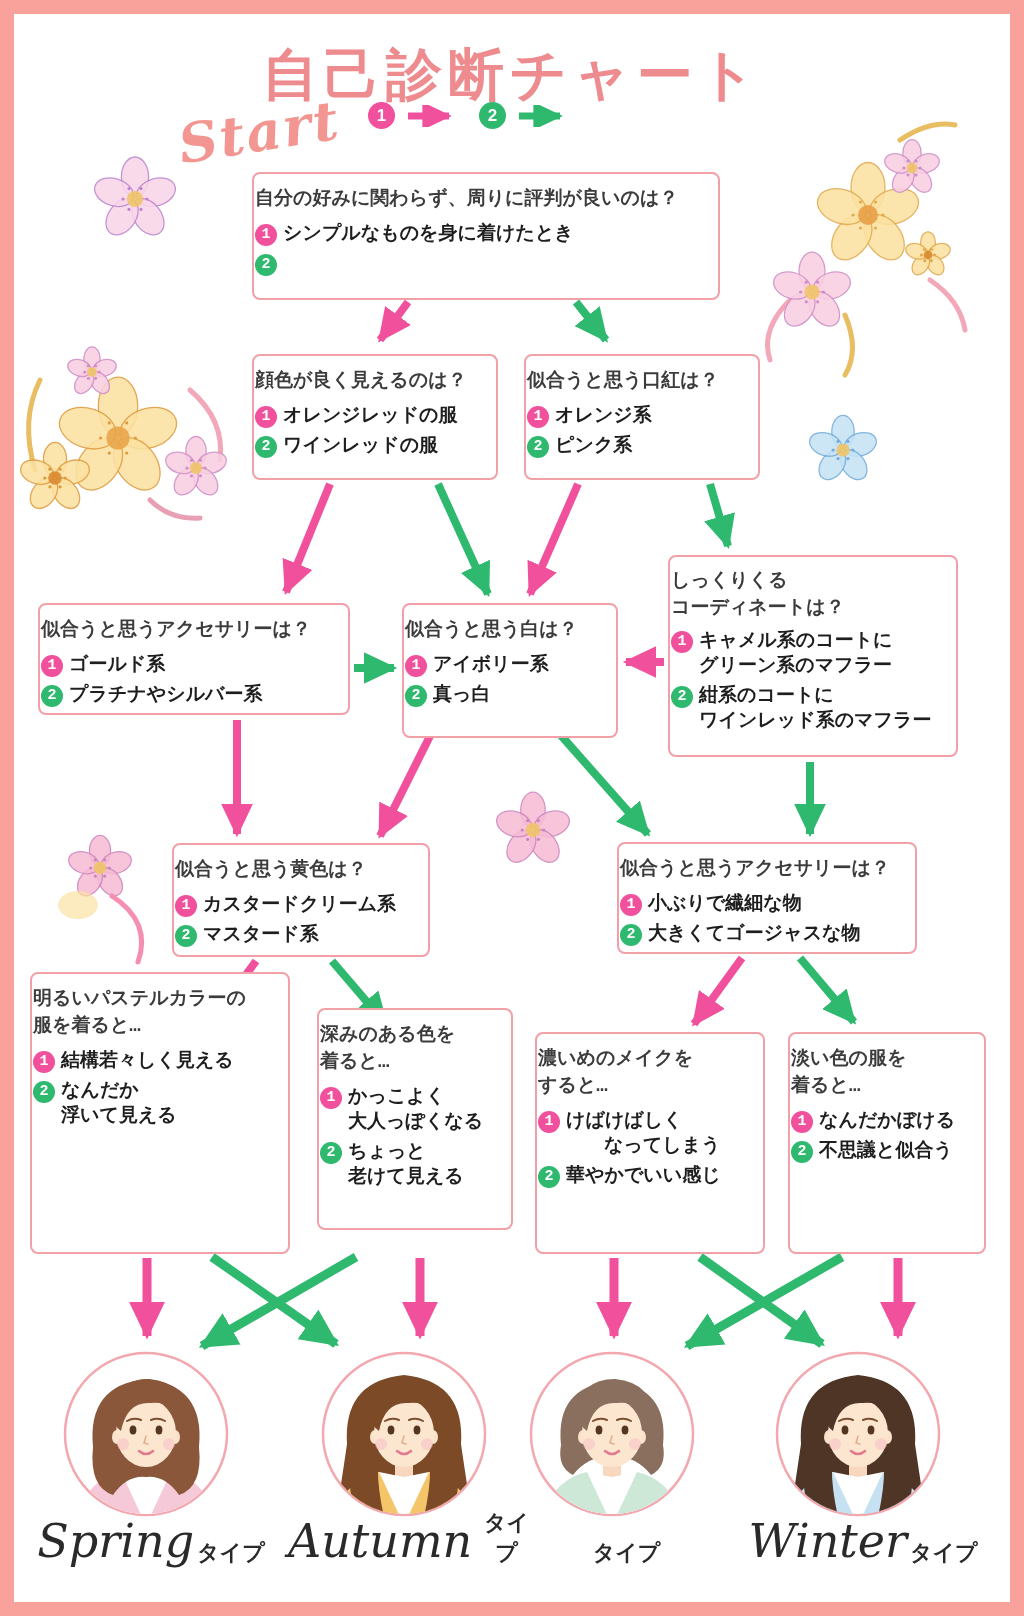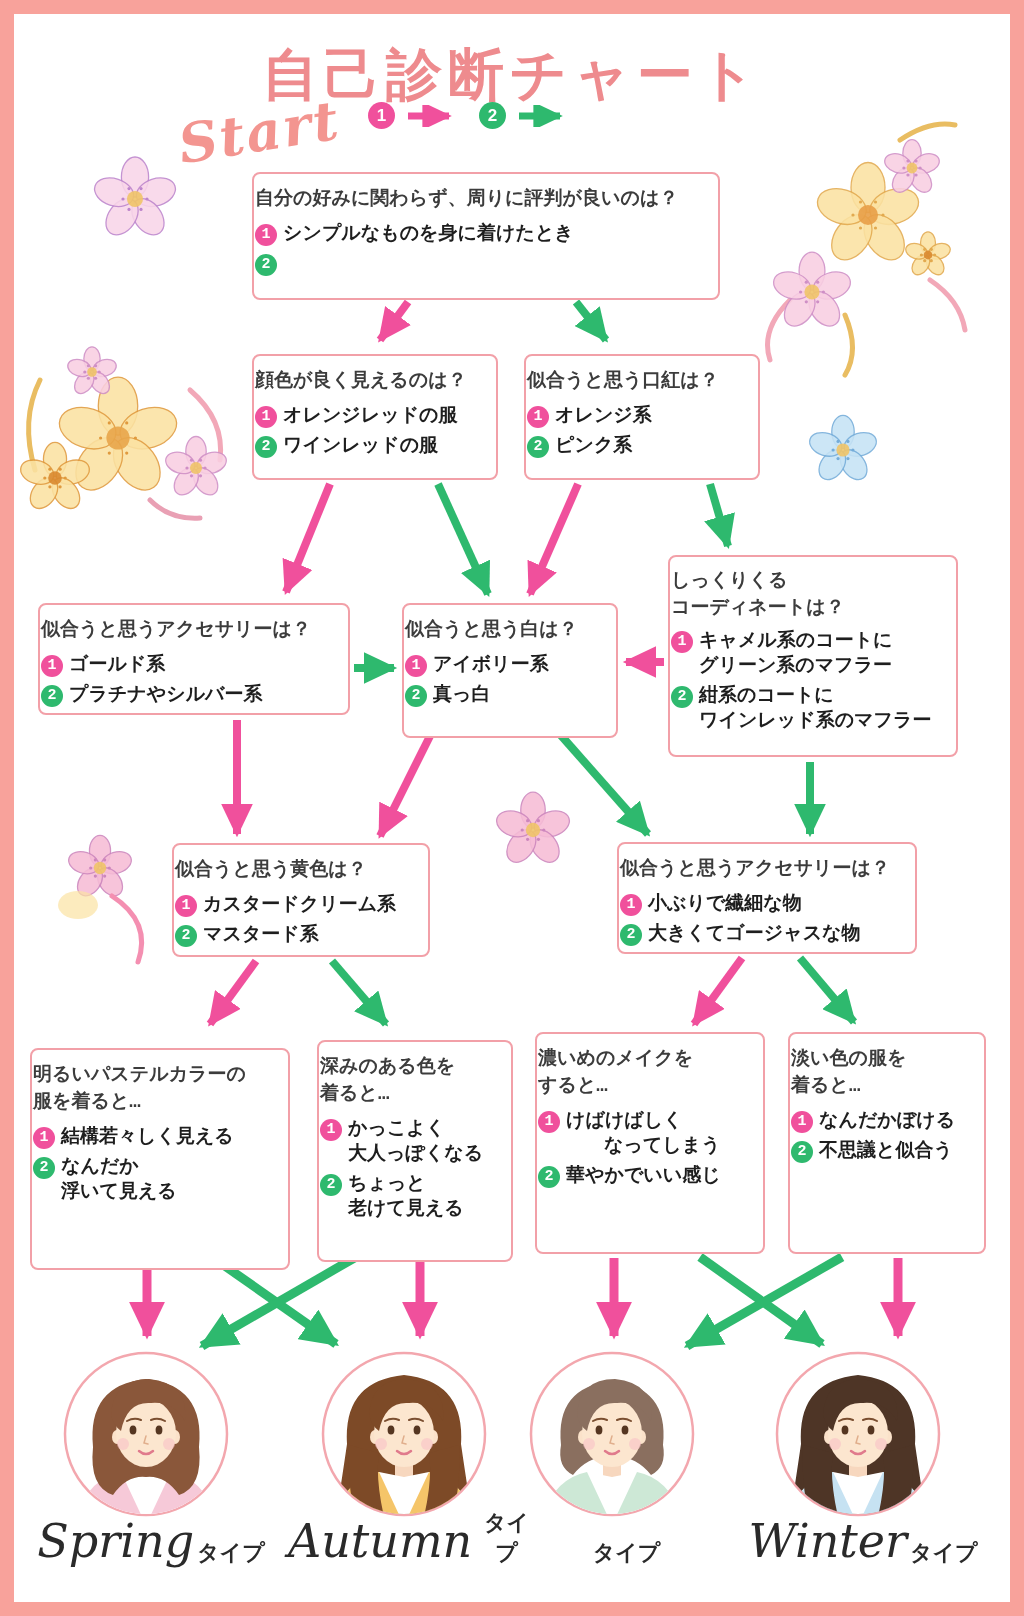--- a/index.html
+++ b/index.html
@@ -350,7 +350,7 @@
       </div>
   </div>
 
-  <div class="box" style="left:30px;top:1048px;width:260px;height:222px">
+  <div class="box" style="left:30px;top:972px;width:260px;height:282px">
     <div class="q">明るいパステルカラーの
 服を着ると…</div>
     <div class="opt">

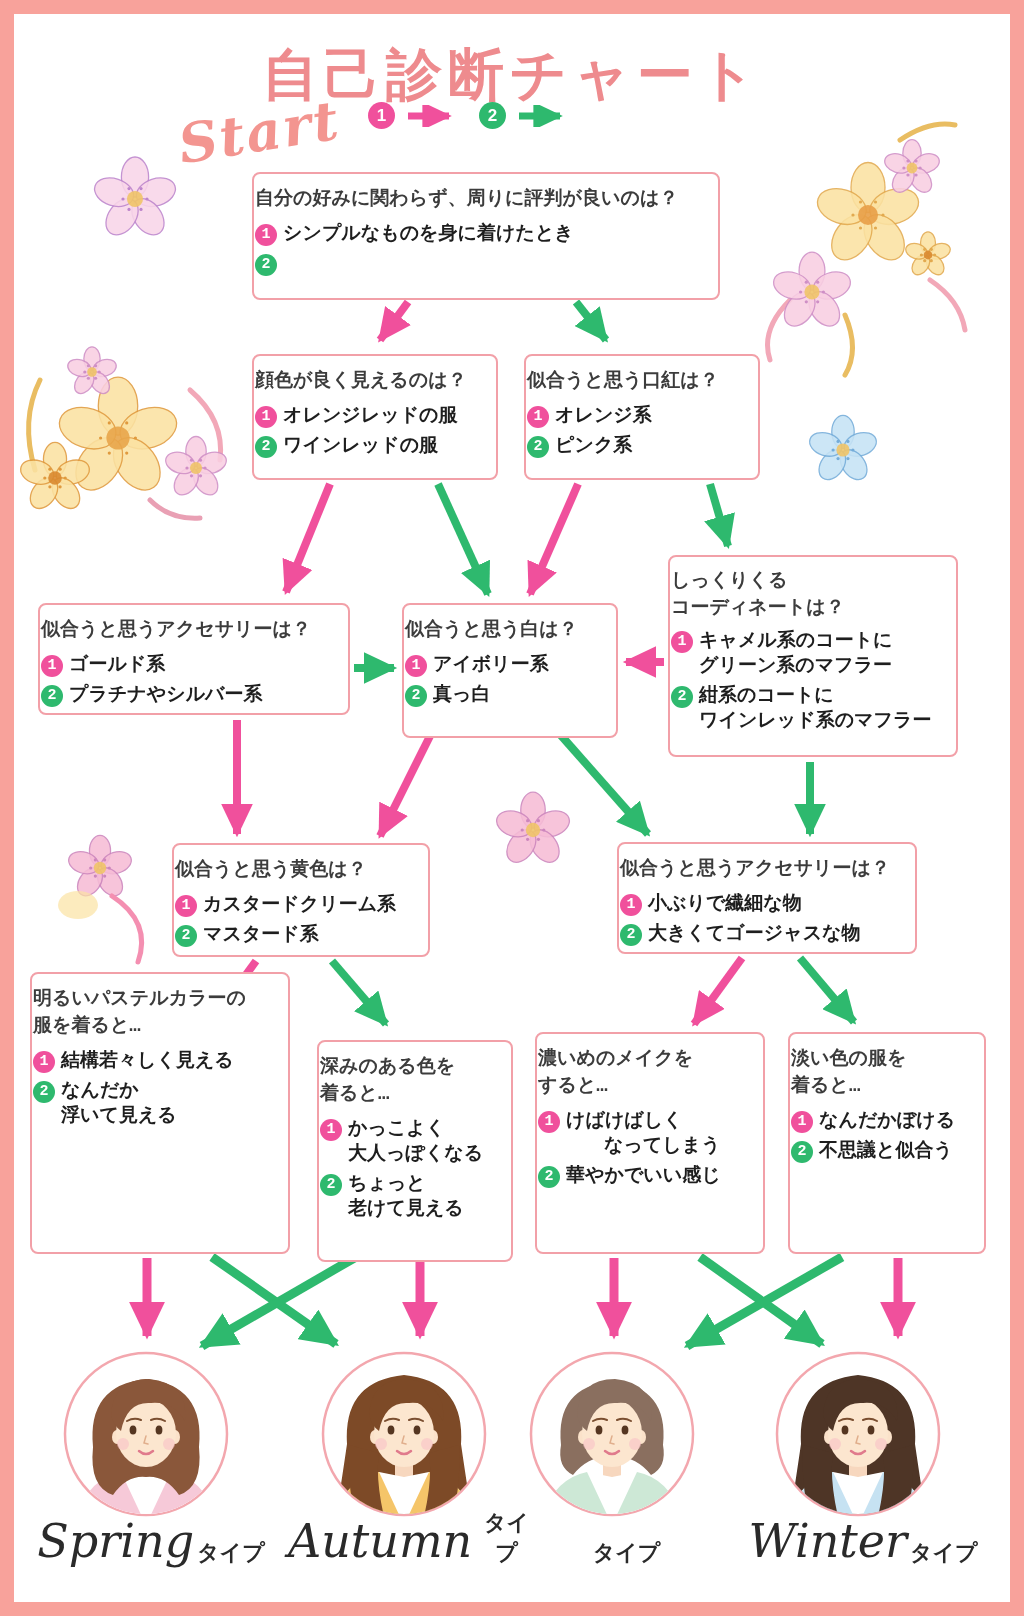--- a/index.html
+++ b/index.html
@@ -364,7 +364,7 @@
       </div>
   </div>
 
-  <div class="box" style="left:317px;top:1040px;width:196px;height:222px">
+  <div class="box" style="left:317px;top:1008px;width:196px;height:222px">
     <div class="q">深みのある色を
 着ると…</div>
     <div class="opt">

